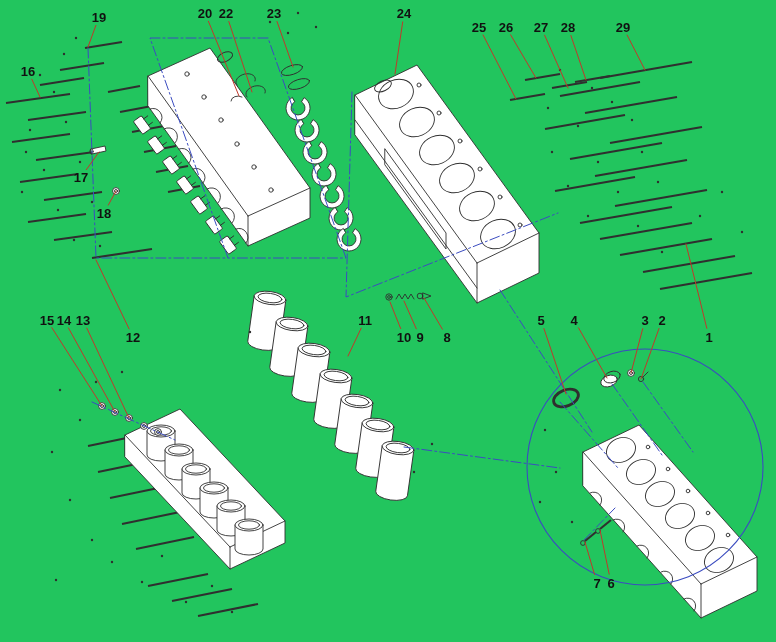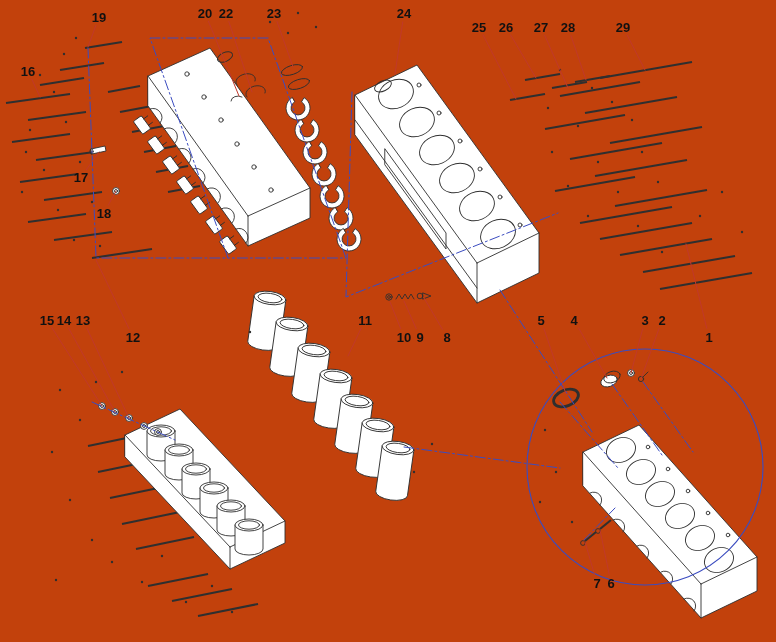--- a/index.html
+++ b/index.html
@@ -3,7 +3,7 @@
 <meta charset="utf-8">
 <style>
   html,body{margin:0;padding:0;background:#fff}
-  .stage{position:relative;width:776px;height:642px;background:#c2410c;overflow:hidden}
+  .stage{position:relative;width:776px;height:642px;background:#22c55e;overflow:hidden}
   svg{display:block}
   #art *{stroke:var(--outline,#2f2f2f);stroke-width:.9;fill:none;stroke-linecap:round;stroke-linejoin:round}
   #art .fillw{fill:#fff}

